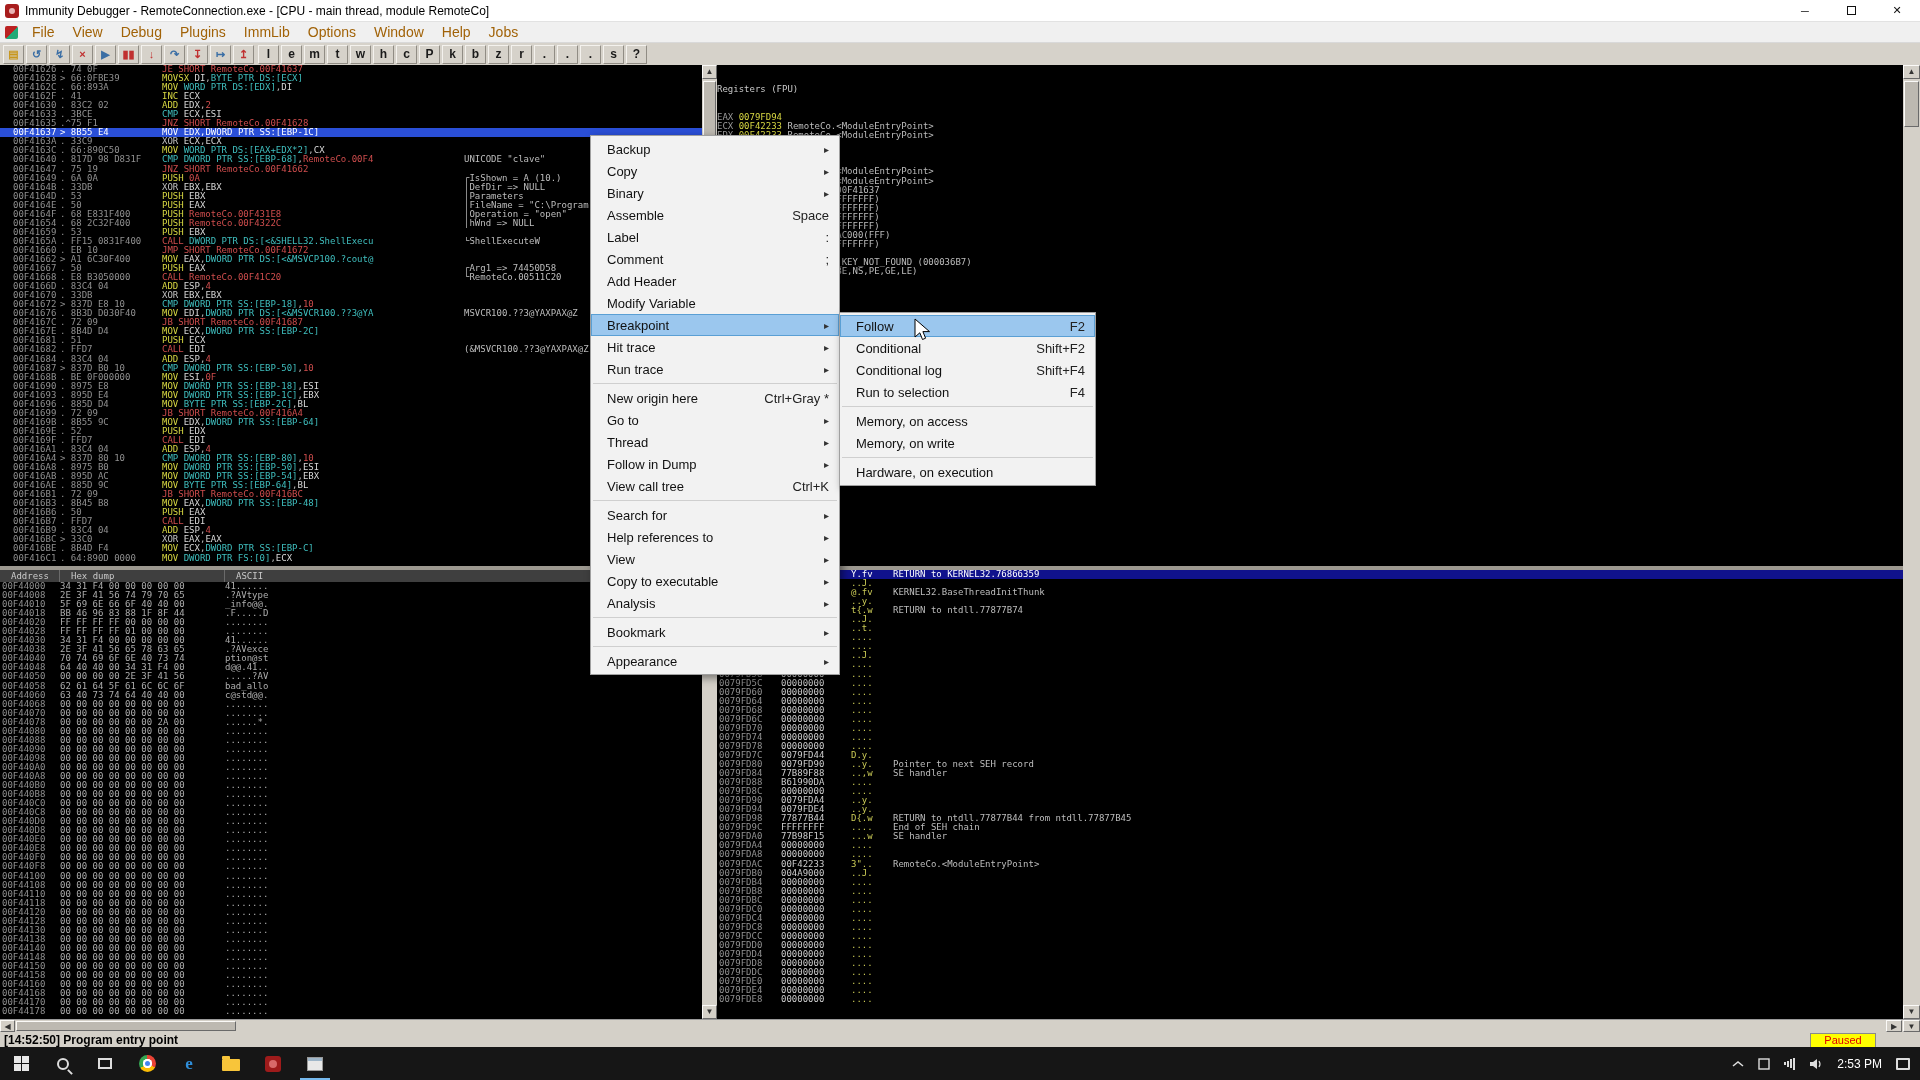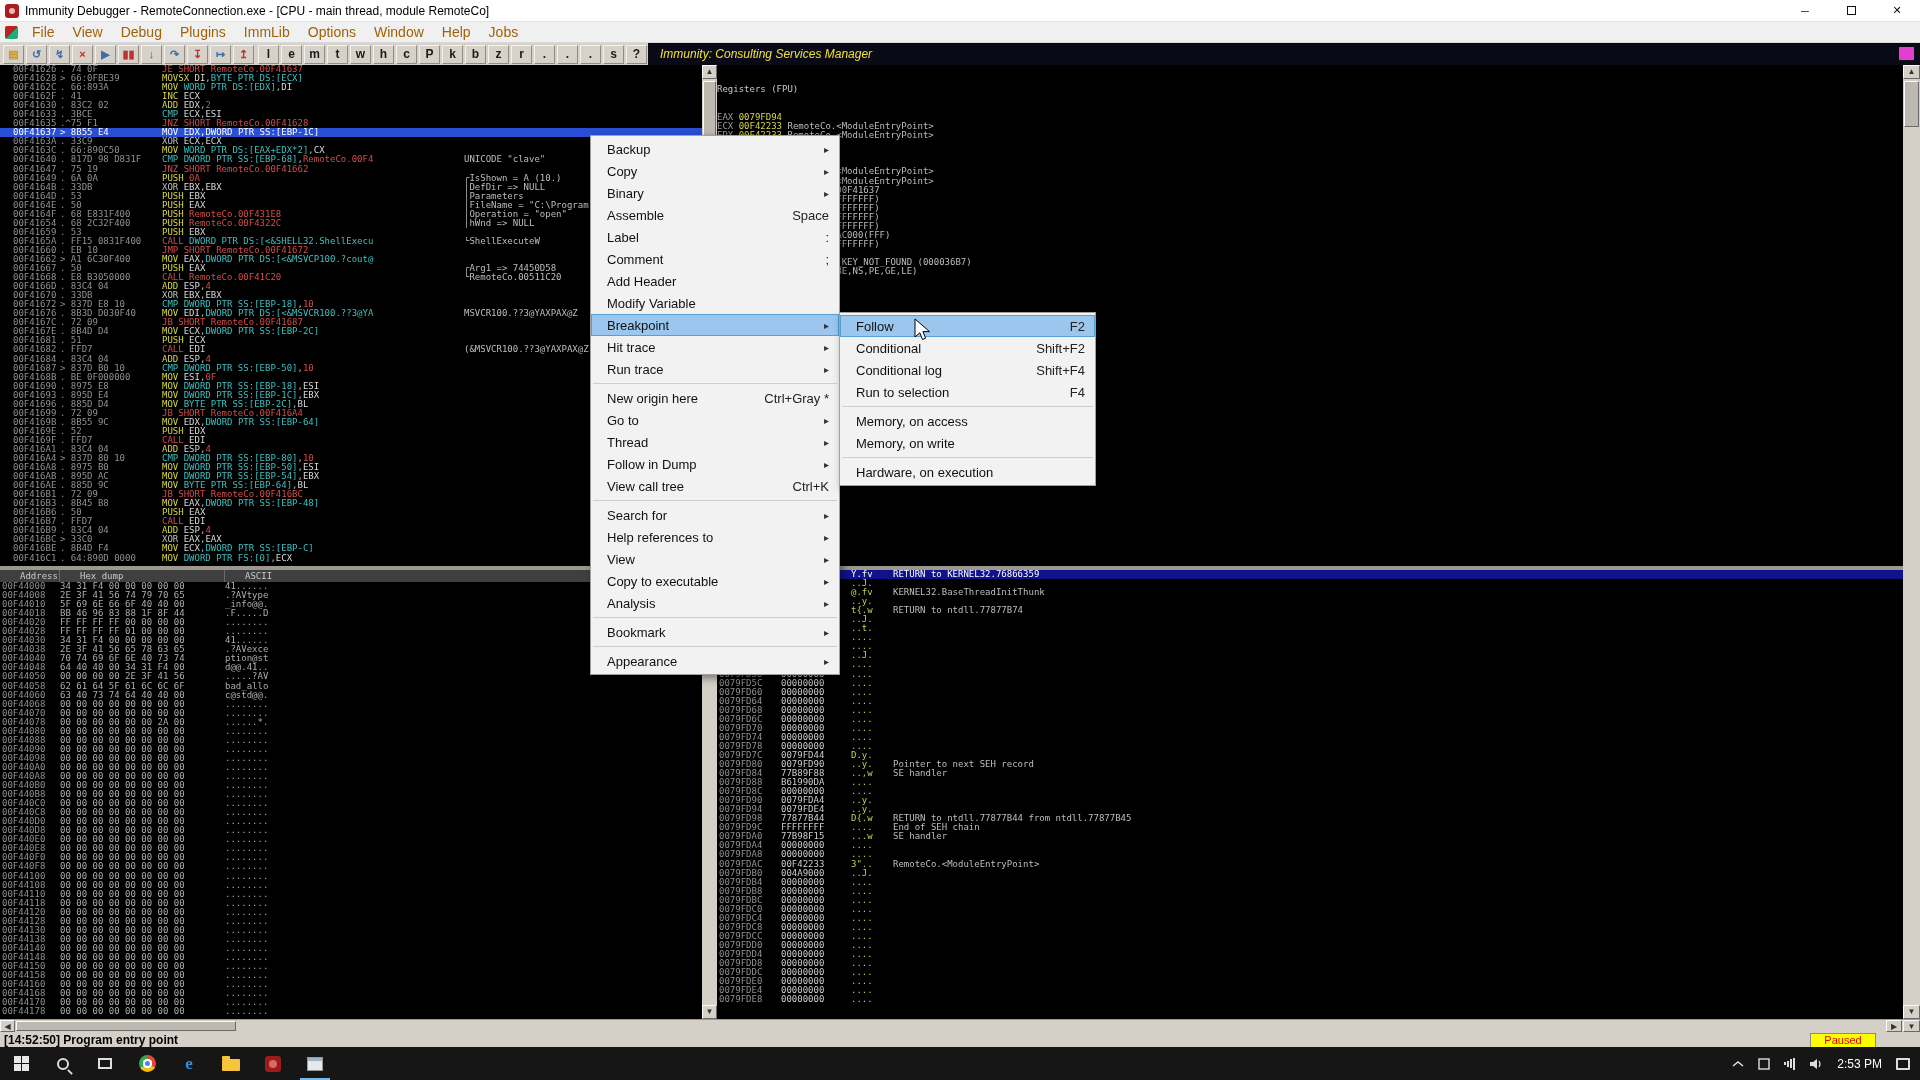--- a/index.html
+++ b/index.html
@@ -169,10 +169,6 @@
         <div class="tbtn" style="color: rgb(26, 26, 26);">s</div>
         <div class="tbtn" style="color: rgb(26, 26, 26);">?</div>
       </div>
-    <div class="tb-banner">
-      <span>Immunity: Consulting Services Manager</span>
-      <span class="tb-magenta"></span>
-    </div>
   </div>
 
   <div class="pane" id="disasm"><div class="drow"><span class="c-addr">00F41626</span><span class="c-bytes">. 74 0F</span><span class="c-instr"><span class="ired">JE SHORT</span> <span class="ired">RemoteCo.00F41637</span></span></div><div class="drow"><span class="c-addr">00F41628</span><span class="c-bytes">&gt; 66:0FBE39</span><span class="c-instr"><span class="iyel">MOVSX</span> <span class="iwht">DI</span>,<span class="icyn">BYTE PTR DS:[ECX]</span></span></div><div class="drow"><span class="c-addr">00F4162C</span><span class="c-bytes">. 66:893A</span><span class="c-instr"><span class="iyel">MOV</span> <span class="icyn">WORD PTR DS:[EDX]</span>,<span class="iwht">DI</span></span></div><div class="drow"><span class="c-addr">00F4162F</span><span class="c-bytes">. 41</span><span class="c-instr"><span class="iyel">INC</span> <span class="iwht">ECX</span></span></div><div class="drow"><span class="c-addr">00F41630</span><span class="c-bytes">. 83C2 02</span><span class="c-instr"><span class="iyel">ADD</span> <span class="iwht">EDX</span>,<span class="ired">2</span></span></div><div class="drow"><span class="c-addr">00F41633</span><span class="c-bytes">. 3BCE</span><span class="c-instr"><span class="icyn">CMP</span> <span class="iwht">ECX</span>,<span class="iwht">ESI</span></span></div><div class="drow"><span class="c-addr">00F41635</span><span class="c-bytes">.^75 F1</span><span class="c-instr"><span class="ired">JNZ SHORT</span> <span class="ired">RemoteCo.00F41628</span></span></div><div class="drow sel"><span class="c-addr">00F41637</span><span class="c-bytes">&gt; 8B55 E4</span><span class="c-instr"><span class="iyel">MOV</span> <span class="iwht">EDX</span>,<span class="icyn">DWORD PTR SS:[EBP-1C]</span></span></div><div class="drow"><span class="c-addr">00F4163A</span><span class="c-bytes">. 33C9</span><span class="c-instr"><span class="igry">XOR</span> <span class="iwht">ECX</span>,<span class="iwht">ECX</span></span></div><div class="drow"><span class="c-addr">00F4163C</span><span class="c-bytes">. 66:890C50</span><span class="c-instr"><span class="iyel">MOV</span> <span class="icyn">WORD PTR DS:[EAX+EDX*2]</span>,<span class="iwht">CX</span></span></div><div class="drow"><span class="c-addr">00F41640</span><span class="c-bytes">. 817D 98 D831F</span><span class="c-instr"><span class="icyn">CMP</span> <span class="icyn">DWORD PTR SS:[EBP-68]</span>,<span class="ired">RemoteCo.00F4</span></span><span class="c-comment">UNICODE "clave"</span></div><div class="drow"><span class="c-addr">00F41647</span><span class="c-bytes">. 75 19</span><span class="c-instr"><span class="ired">JNZ SHORT</span> <span class="ired">RemoteCo.00F41662</span></span></div><div class="drow"><span class="c-addr">00F41649</span><span class="c-bytes">. 6A 0A</span><span class="c-instr"><span class="iyel">PUSH</span> <span class="ired">0A</span></span><span class="c-comment">┌IsShown = A (10.)</span></div><div class="drow"><span class="c-addr">00F4164B</span><span class="c-bytes">. 33DB</span><span class="c-instr"><span class="igry">XOR</span> <span class="iwht">EBX</span>,<span class="iwht">EBX</span></span><span class="c-comment">│DefDir =&gt; NULL</span></div><div class="drow"><span class="c-addr">00F4164D</span><span class="c-bytes">. 53</span><span class="c-instr"><span class="iyel">PUSH</span> <span class="iwht">EBX</span></span><span class="c-comment">│Parameters</span></div><div class="drow"><span class="c-addr">00F4164E</span><span class="c-bytes">. 50</span><span class="c-instr"><span class="iyel">PUSH</span> <span class="iwht">EAX</span></span><span class="c-comment">│FileName = "C:\Program Files\Pu</span></div><div class="drow"><span class="c-addr">00F4164F</span><span class="c-bytes">. 68 E831F400</span><span class="c-instr"><span class="iyel">PUSH</span> <span class="ired">RemoteCo.00F431E8</span></span><span class="c-comment">│Operation = "open"</span></div><div class="drow"><span class="c-addr">00F41654</span><span class="c-bytes">. 68 2C32F400</span><span class="c-instr"><span class="iyel">PUSH</span> <span class="ired">RemoteCo.00F4322C</span></span><span class="c-comment">│hWnd =&gt; NULL</span></div><div class="drow"><span class="c-addr">00F41659</span><span class="c-bytes">. 53</span><span class="c-instr"><span class="iyel">PUSH</span> <span class="iwht">EBX</span></span></div><div class="drow"><span class="c-addr">00F4165A</span><span class="c-bytes">. FF15 0831F400</span><span class="c-instr"><span class="ired">CALL</span> <span class="icyn">DWORD PTR DS:[&lt;&amp;SHELL32.ShellExecu</span></span><span class="c-comment">└ShellExecuteW</span></div><div class="drow"><span class="c-addr">00F41660</span><span class="c-bytes">. EB 10</span><span class="c-instr"><span class="ired">JMP SHORT</span> <span class="ired">RemoteCo.00F41672</span></span></div><div class="drow"><span class="c-addr">00F41662</span><span class="c-bytes">&gt; A1 6C30F400</span><span class="c-instr"><span class="iyel">MOV</span> <span class="iwht">EAX</span>,<span class="icyn">DWORD PTR DS:[&lt;&amp;MSVCP100.?cout@</span></span></div><div class="drow"><span class="c-addr">00F41667</span><span class="c-bytes">. 50</span><span class="c-instr"><span class="iyel">PUSH</span> <span class="iwht">EAX</span></span><span class="c-comment">┌Arg1 =&gt; 74450D58</span></div><div class="drow"><span class="c-addr">00F41668</span><span class="c-bytes">. E8 B3050000</span><span class="c-instr"><span class="ired">CALL</span> <span class="ired">RemoteCo.00F41C20</span></span><span class="c-comment">└RemoteCo.00511C20</span></div><div class="drow"><span class="c-addr">00F4166D</span><span class="c-bytes">. 83C4 04</span><span class="c-instr"><span class="iyel">ADD</span> <span class="iwht">ESP</span>,<span class="ired">4</span></span></div><div class="drow"><span class="c-addr">00F41670</span><span class="c-bytes">. 33DB</span><span class="c-instr"><span class="igry">XOR</span> <span class="iwht">EBX</span>,<span class="iwht">EBX</span></span></div><div class="drow"><span class="c-addr">00F41672</span><span class="c-bytes">&gt; 837D E8 10</span><span class="c-instr"><span class="icyn">CMP</span> <span class="icyn">DWORD PTR SS:[EBP-18]</span>,<span class="ired">10</span></span></div><div class="drow"><span class="c-addr">00F41676</span><span class="c-bytes">. 8B3D D030F40</span><span class="c-instr"><span class="iyel">MOV</span> <span class="iwht">EDI</span>,<span class="icyn">DWORD PTR DS:[&lt;&amp;MSVCR100.??3@YA</span></span><span class="c-comment">MSVCR100.??3@YAXPAX@Z</span></div><div class="drow"><span class="c-addr">00F4167C</span><span class="c-bytes">. 72 09</span><span class="c-instr"><span class="ired">JB SHORT</span> <span class="ired">RemoteCo.00F41687</span></span></div><div class="drow"><span class="c-addr">00F4167E</span><span class="c-bytes">. 8B4D D4</span><span class="c-instr"><span class="iyel">MOV</span> <span class="iwht">ECX</span>,<span class="icyn">DWORD PTR SS:[EBP-2C]</span></span></div><div class="drow"><span class="c-addr">00F41681</span><span class="c-bytes">. 51</span><span class="c-instr"><span class="iyel">PUSH</span> <span class="iwht">ECX</span></span></div><div class="drow"><span class="c-addr">00F41682</span><span class="c-bytes">. FFD7</span><span class="c-instr"><span class="ired">CALL</span> <span class="iwht">EDI</span></span><span class="c-comment">(&amp;MSVCR100.??3@YAXPAX@Z)</span></div><div class="drow"><span class="c-addr">00F41684</span><span class="c-bytes">. 83C4 04</span><span class="c-instr"><span class="iyel">ADD</span> <span class="iwht">ESP</span>,<span class="ired">4</span></span></div><div class="drow"><span class="c-addr">00F41687</span><span class="c-bytes">&gt; 837D B0 10</span><span class="c-instr"><span class="icyn">CMP</span> <span class="icyn">DWORD PTR SS:[EBP-50]</span>,<span class="ired">10</span></span></div><div class="drow"><span class="c-addr">00F4168B</span><span class="c-bytes">. BE 0F000000</span><span class="c-instr"><span class="iyel">MOV</span> <span class="iwht">ESI</span>,<span class="ired">0F</span></span></div><div class="drow"><span class="c-addr">00F41690</span><span class="c-bytes">. 8975 E8</span><span class="c-instr"><span class="iyel">MOV</span> <span class="icyn">DWORD PTR SS:[EBP-18]</span>,<span class="iwht">ESI</span></span></div><div class="drow"><span class="c-addr">00F41693</span><span class="c-bytes">. 895D E4</span><span class="c-instr"><span class="iyel">MOV</span> <span class="icyn">DWORD PTR SS:[EBP-1C]</span>,<span class="iwht">EBX</span></span></div><div class="drow"><span class="c-addr">00F41696</span><span class="c-bytes">. 885D D4</span><span class="c-instr"><span class="iyel">MOV</span> <span class="icyn">BYTE PTR SS:[EBP-2C]</span>,<span class="iwht">BL</span></span></div><div class="drow"><span class="c-addr">00F41699</span><span class="c-bytes">. 72 09</span><span class="c-instr"><span class="ired">JB SHORT</span> <span class="ired">RemoteCo.00F416A4</span></span></div><div class="drow"><span class="c-addr">00F4169B</span><span class="c-bytes">. 8B55 9C</span><span class="c-instr"><span class="iyel">MOV</span> <span class="iwht">EDX</span>,<span class="icyn">DWORD PTR SS:[EBP-64]</span></span></div><div class="drow"><span class="c-addr">00F4169E</span><span class="c-bytes">. 52</span><span class="c-instr"><span class="iyel">PUSH</span> <span class="iwht">EDX</span></span></div><div class="drow"><span class="c-addr">00F4169F</span><span class="c-bytes">. FFD7</span><span class="c-instr"><span class="ired">CALL</span> <span class="iwht">EDI</span></span></div><div class="drow"><span class="c-addr">00F416A1</span><span class="c-bytes">. 83C4 04</span><span class="c-instr"><span class="iyel">ADD</span> <span class="iwht">ESP</span>,<span class="ired">4</span></span></div><div class="drow"><span class="c-addr">00F416A4</span><span class="c-bytes">&gt; 837D 80 10</span><span class="c-instr"><span class="icyn">CMP</span> <span class="icyn">DWORD PTR SS:[EBP-80]</span>,<span class="ired">10</span></span></div><div class="drow"><span class="c-addr">00F416A8</span><span class="c-bytes">. 8975 B0</span><span class="c-instr"><span class="iyel">MOV</span> <span class="icyn">DWORD PTR SS:[EBP-50]</span>,<span class="iwht">ESI</span></span></div><div class="drow"><span class="c-addr">00F416AB</span><span class="c-bytes">. 895D AC</span><span class="c-instr"><span class="iyel">MOV</span> <span class="icyn">DWORD PTR SS:[EBP-54]</span>,<span class="iwht">EBX</span></span></div><div class="drow"><span class="c-addr">00F416AE</span><span class="c-bytes">. 885D 9C</span><span class="c-instr"><span class="iyel">MOV</span> <span class="icyn">BYTE PTR SS:[EBP-64]</span>,<span class="iwht">BL</span></span></div><div class="drow"><span class="c-addr">00F416B1</span><span class="c-bytes">. 72 09</span><span class="c-instr"><span class="ired">JB SHORT</span> <span class="ired">RemoteCo.00F416BC</span></span></div><div class="drow"><span class="c-addr">00F416B3</span><span class="c-bytes">. 8B45 B8</span><span class="c-instr"><span class="iyel">MOV</span> <span class="iwht">EAX</span>,<span class="icyn">DWORD PTR SS:[EBP-48]</span></span></div><div class="drow"><span class="c-addr">00F416B6</span><span class="c-bytes">. 50</span><span class="c-instr"><span class="iyel">PUSH</span> <span class="iwht">EAX</span></span></div><div class="drow"><span class="c-addr">00F416B7</span><span class="c-bytes">. FFD7</span><span class="c-instr"><span class="ired">CALL</span> <span class="iwht">EDI</span></span></div><div class="drow"><span class="c-addr">00F416B9</span><span class="c-bytes">. 83C4 04</span><span class="c-instr"><span class="iyel">ADD</span> <span class="iwht">ESP</span>,<span class="ired">4</span></span></div><div class="drow"><span class="c-addr">00F416BC</span><span class="c-bytes">&gt; 33C0</span><span class="c-instr"><span class="igry">XOR</span> <span class="iwht">EAX</span>,<span class="iwht">EAX</span></span></div><div class="drow"><span class="c-addr">00F416BE</span><span class="c-bytes">. 8B4D F4</span><span class="c-instr"><span class="iyel">MOV</span> <span class="iwht">ECX</span>,<span class="icyn">DWORD PTR SS:[EBP-C]</span></span></div><div class="drow"><span class="c-addr">00F416C1</span><span class="c-bytes">. 64:890D 0000</span><span class="c-instr"><span class="iyel">MOV</span> <span class="icyn">DWORD PTR FS:[0]</span>,<span class="iwht">ECX</span></span></div></div>

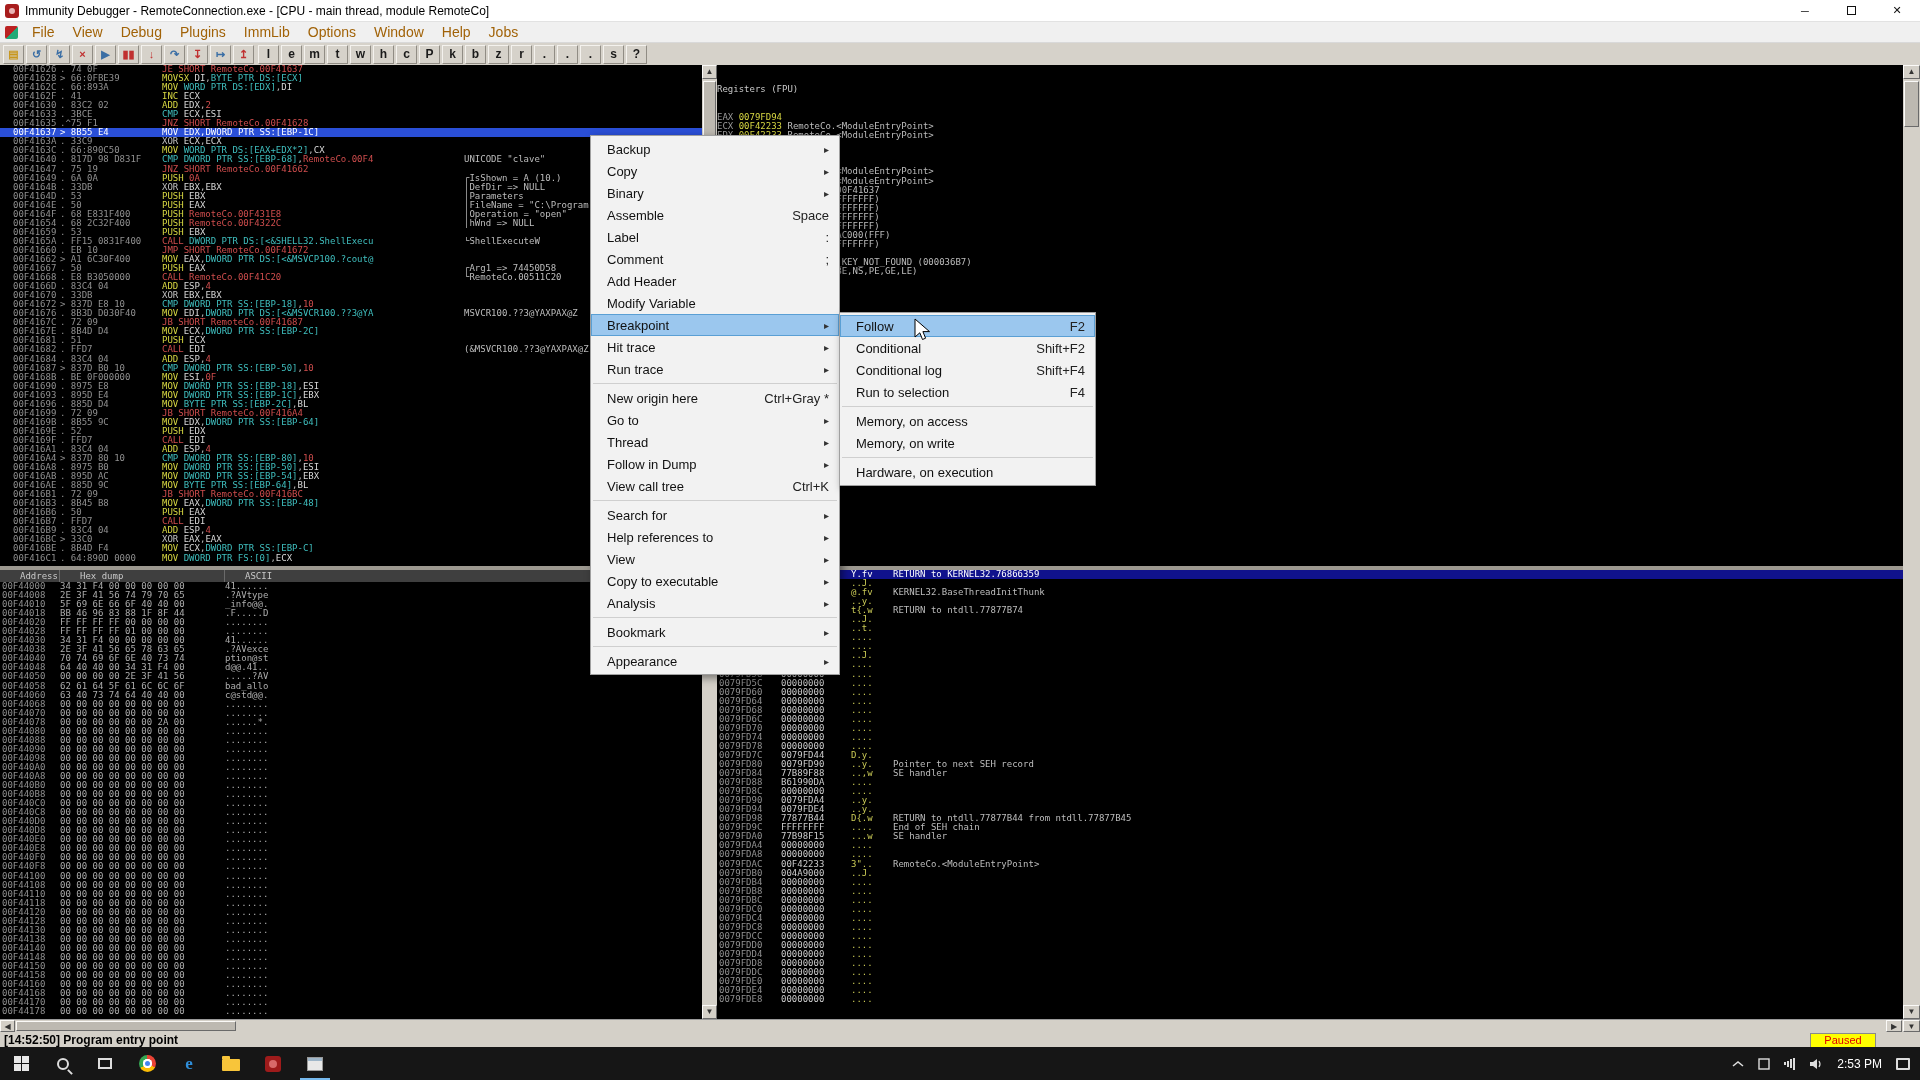--- a/index.html
+++ b/index.html
@@ -30,7 +30,7 @@
   #dump{left:0;top:582px;width:702px;height:530px}
   #stack{left:717px;top:570px;width:1186px;height:449px}
   .dump-header{position:absolute;left:0;top:570px;width:702px;height:12px;background:#3f3f3f;color:#c9c9c9;font-family:"DejaVu Sans Mono",monospace;font-size:9px;line-height:12px;display:flex}
-  .dh{border-right:1px solid #6a6a6a;padding-left:20px}
+  .dh{border-right:1px solid #6a6a6a;padding-left:11px}
   .divider-h{position:absolute;left:0;top:566px;width:1920px;height:4px;background:#9c9890}
   
   .drow{display:flex;height:9.05px}

